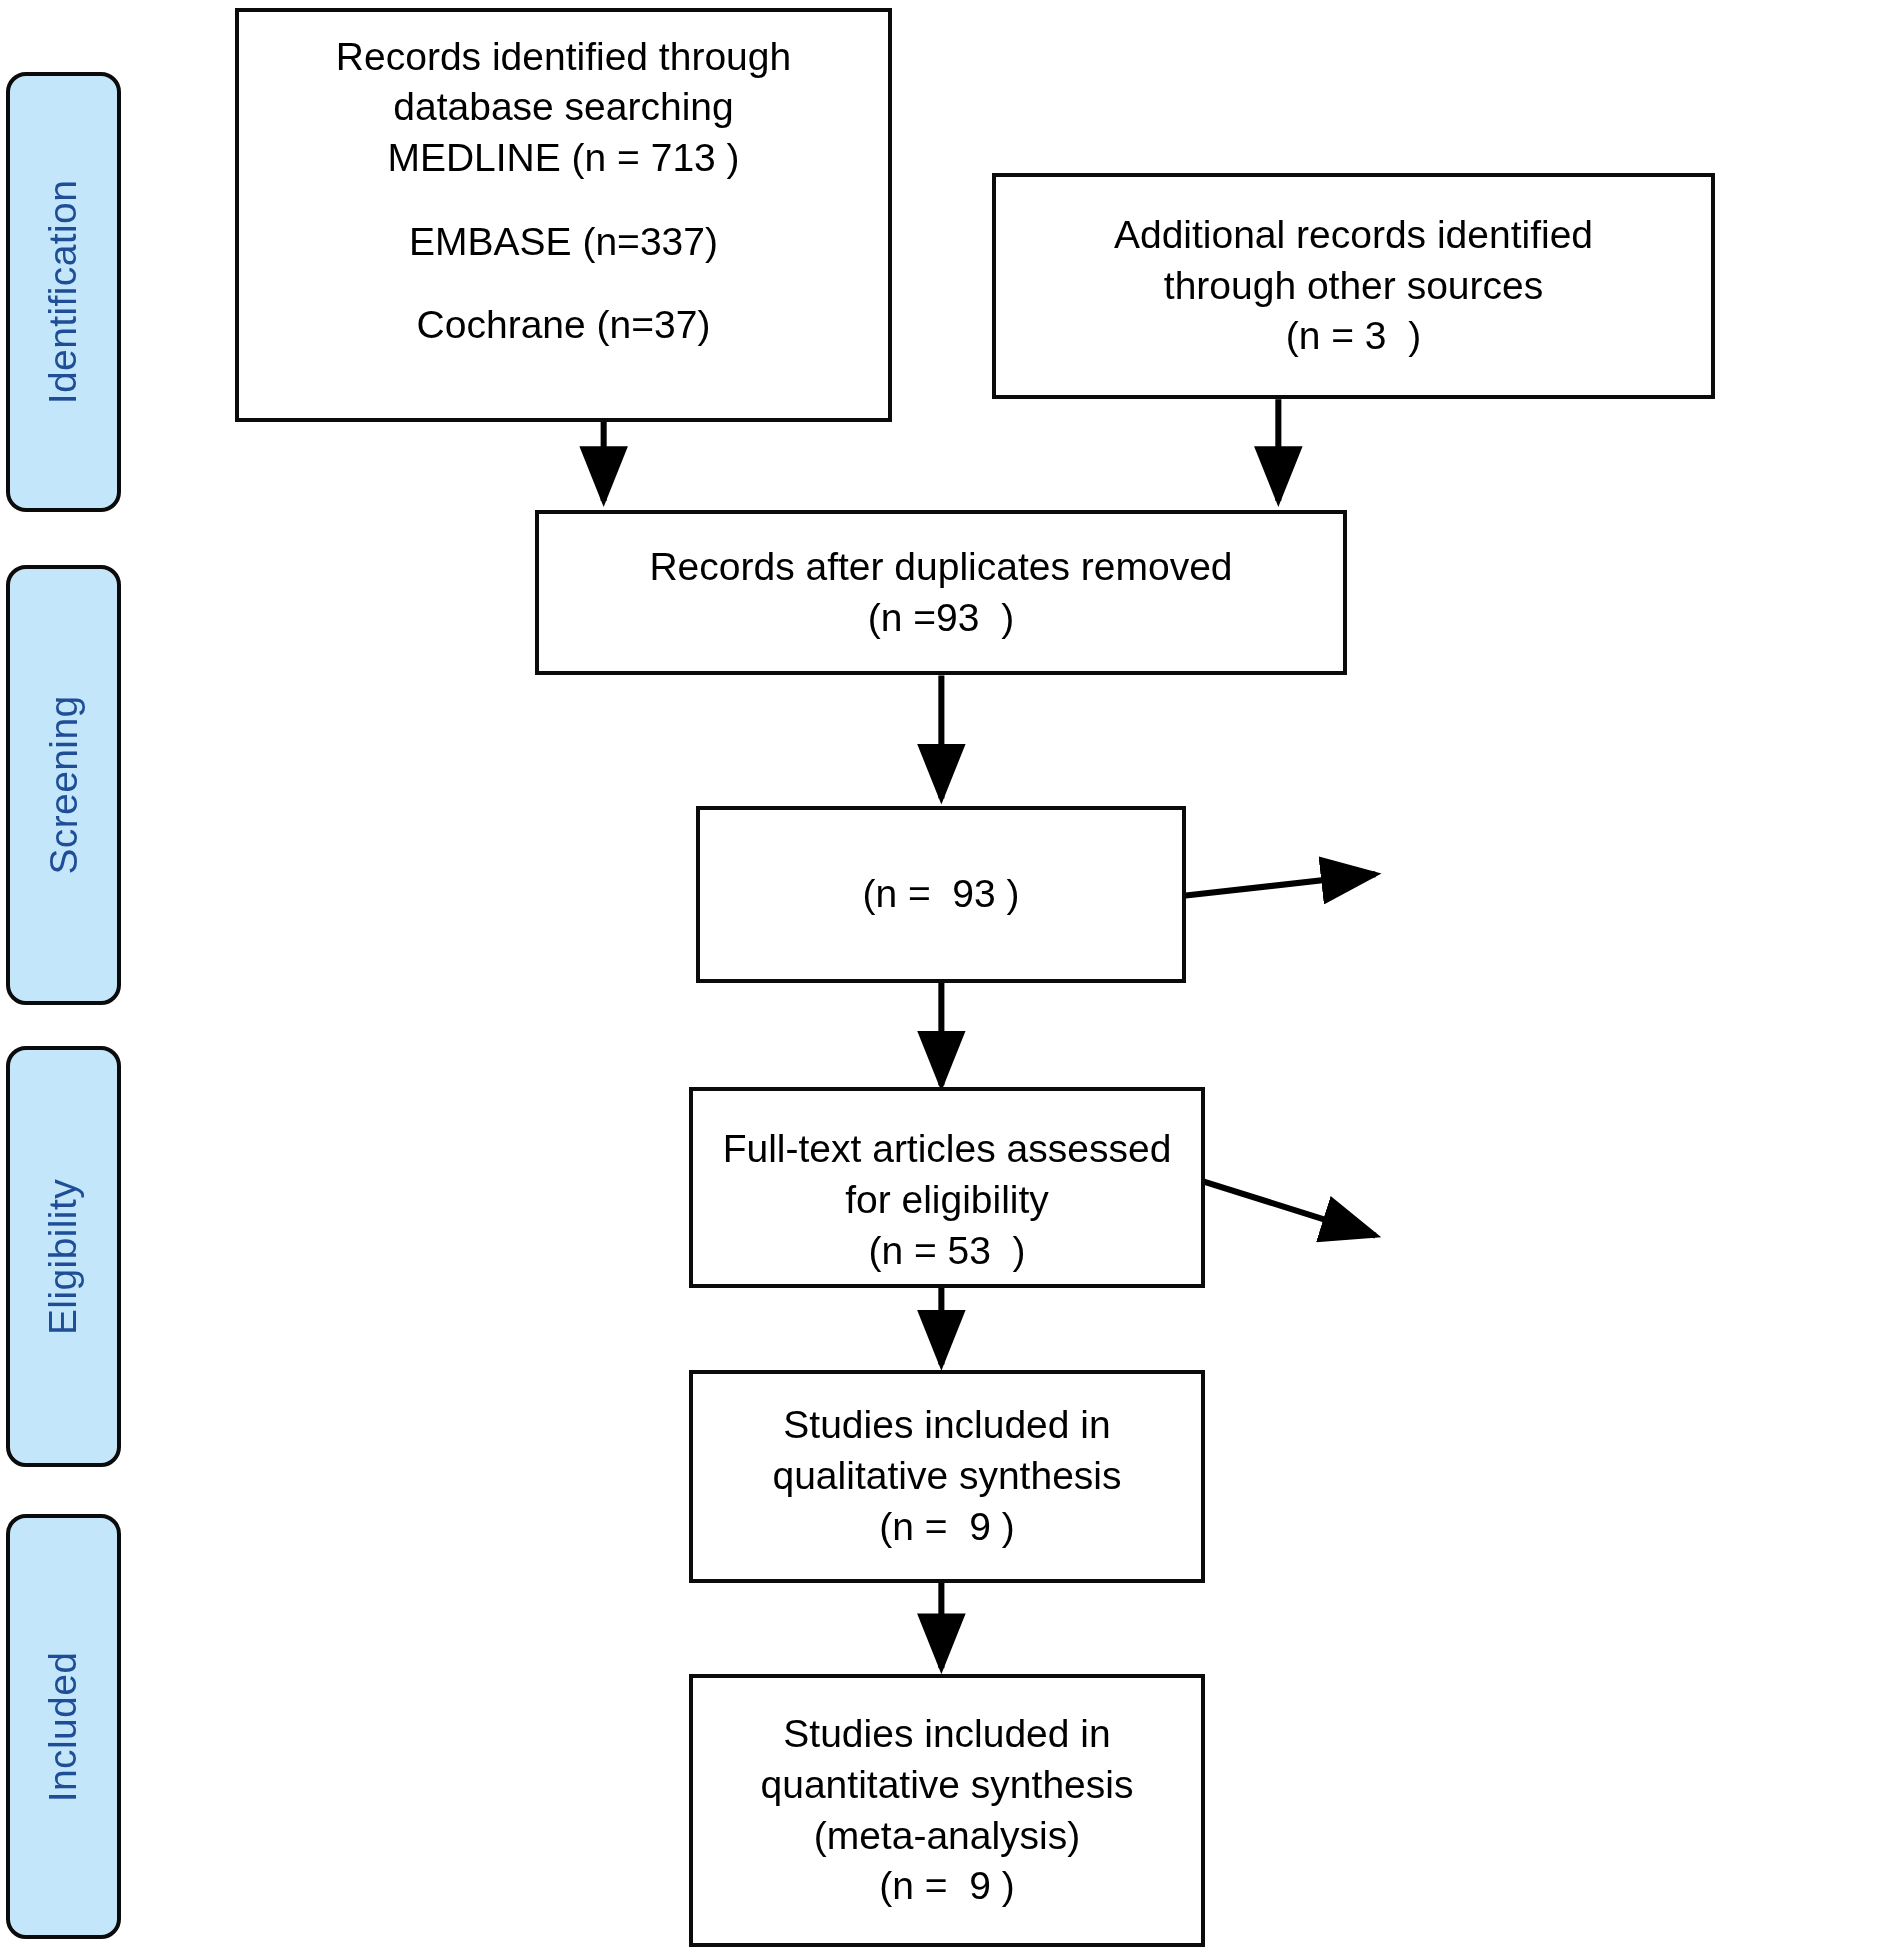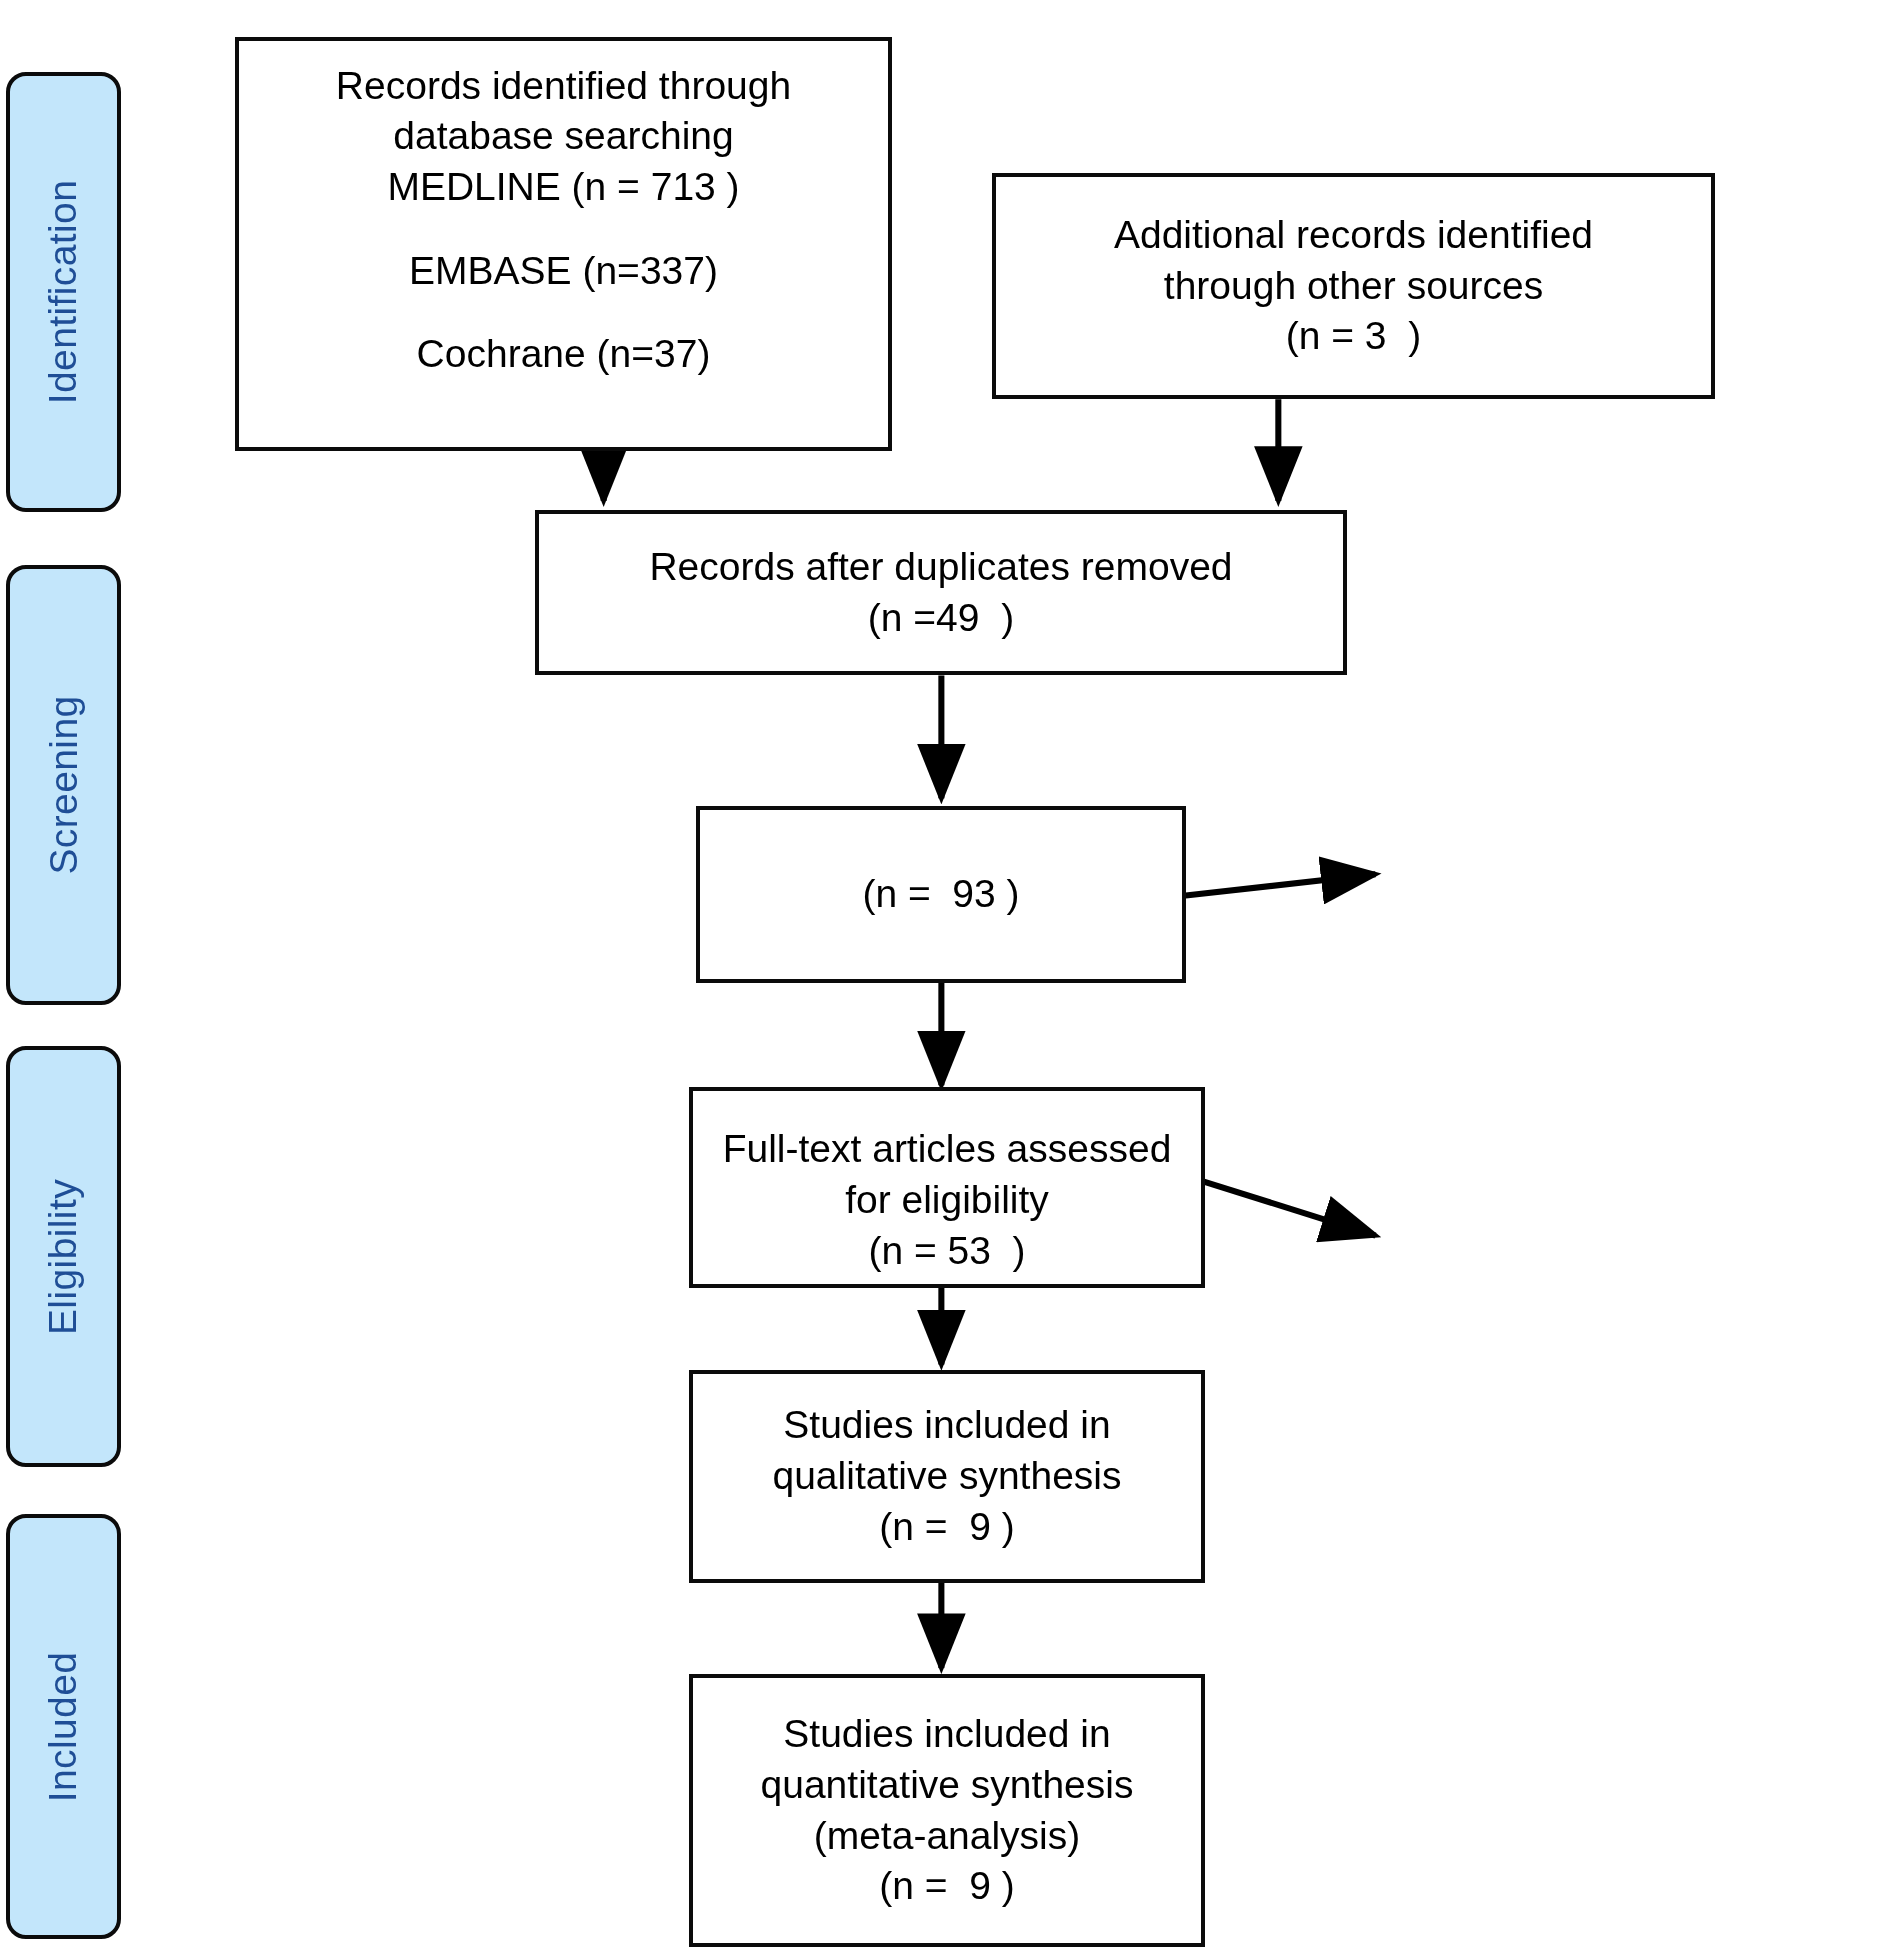--- a/index.html
+++ b/index.html
@@ -108,7 +108,7 @@
     <span class="stage-pill-label">Included</span>
   </div>
 
-  <div class="flow-box" style="left:235px; top:7.6px; width:657px; height:414px; padding:20px 23px; justify-content:flex-start;margin-top:29px;">
+  <div class="flow-box" style="left:235px; top:7.6px; width:657px; height:414px; padding:20px 23px; justify-content:flex-start;">
     <div class="flow-line">Records identified through</div>
     <div class="flow-line">database searching</div>
     <div class="flow-line">MEDLINE (n = 713 )</div>

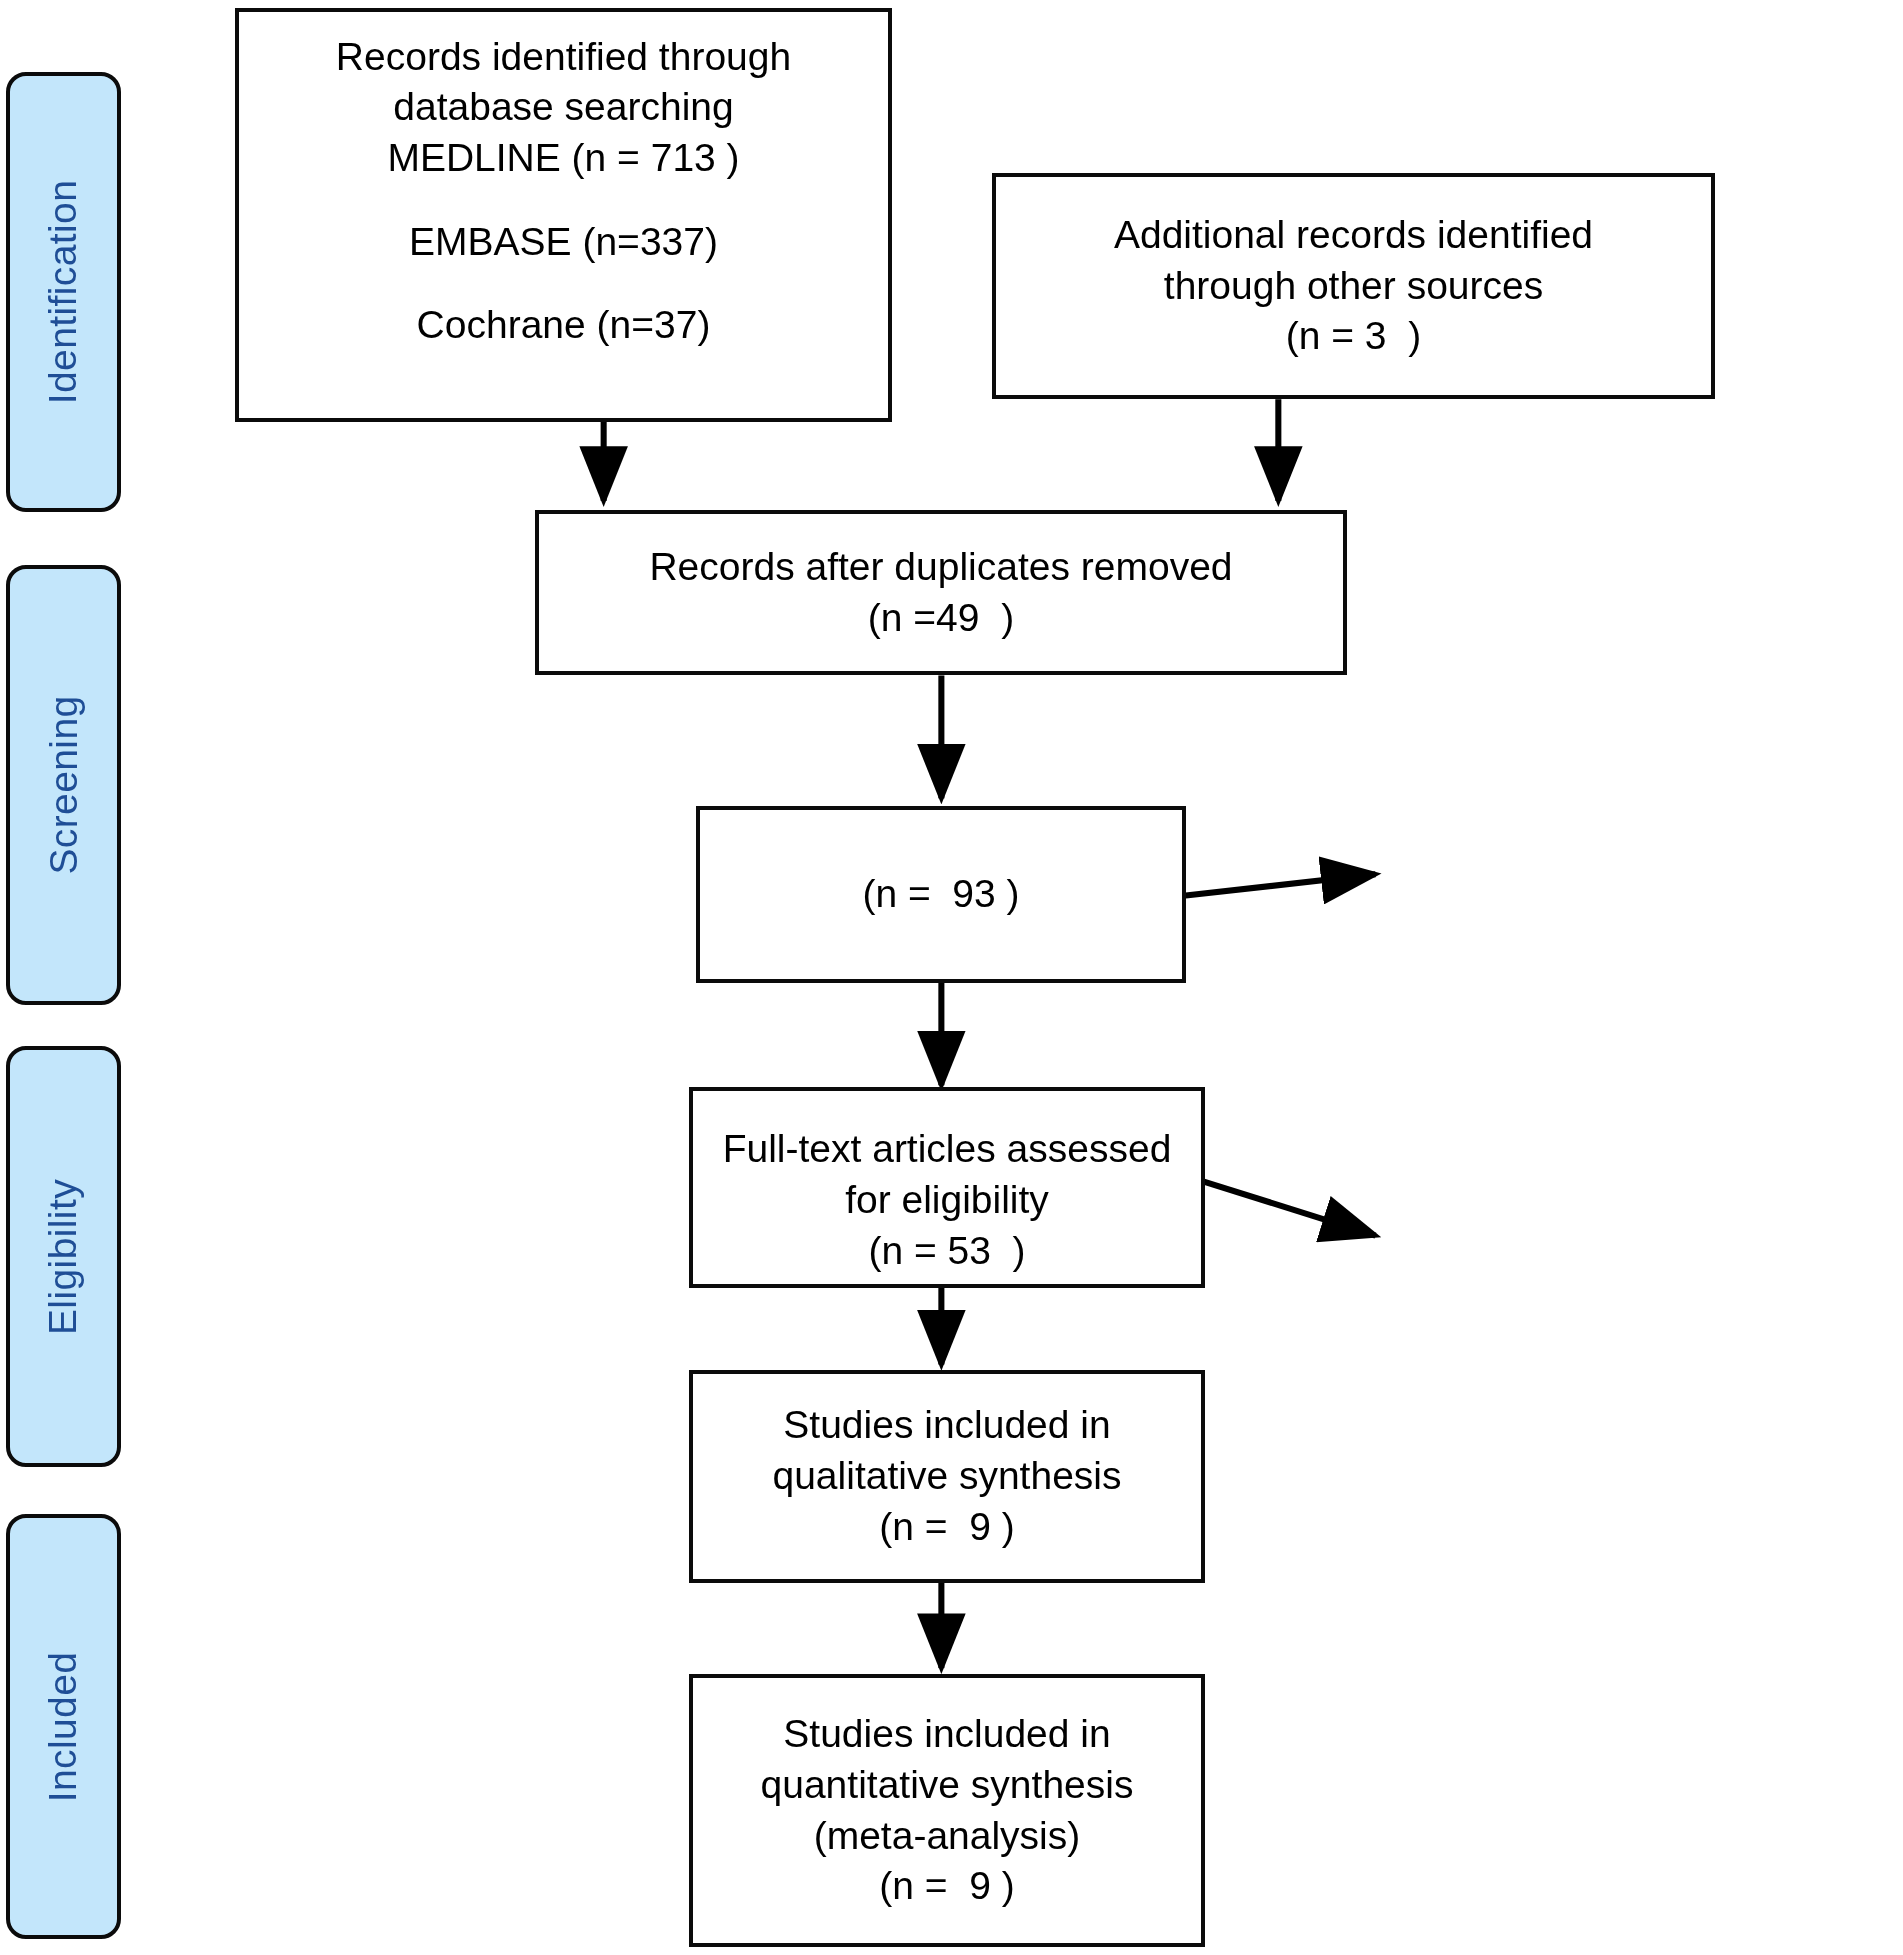--- a/index.html
+++ b/index.html
@@ -126,7 +126,7 @@
 
   <div class="flow-box" style="left:535px; top:510px; width:812px; height:165px; padding:7.6px 18px;">
     <div class="flow-line">Records after duplicates removed</div>
-    <div class="flow-line">(n =49  )</div>
+    <div class="flow-line">(n =93  )</div>
   </div>
 
   <div class="flow-box" style="left:696px; top:806px; width:490px; height:177px; padding:7.6px 15px;">

